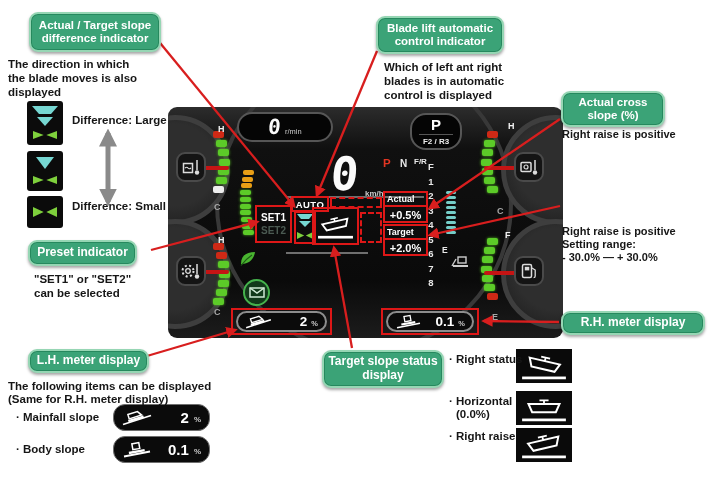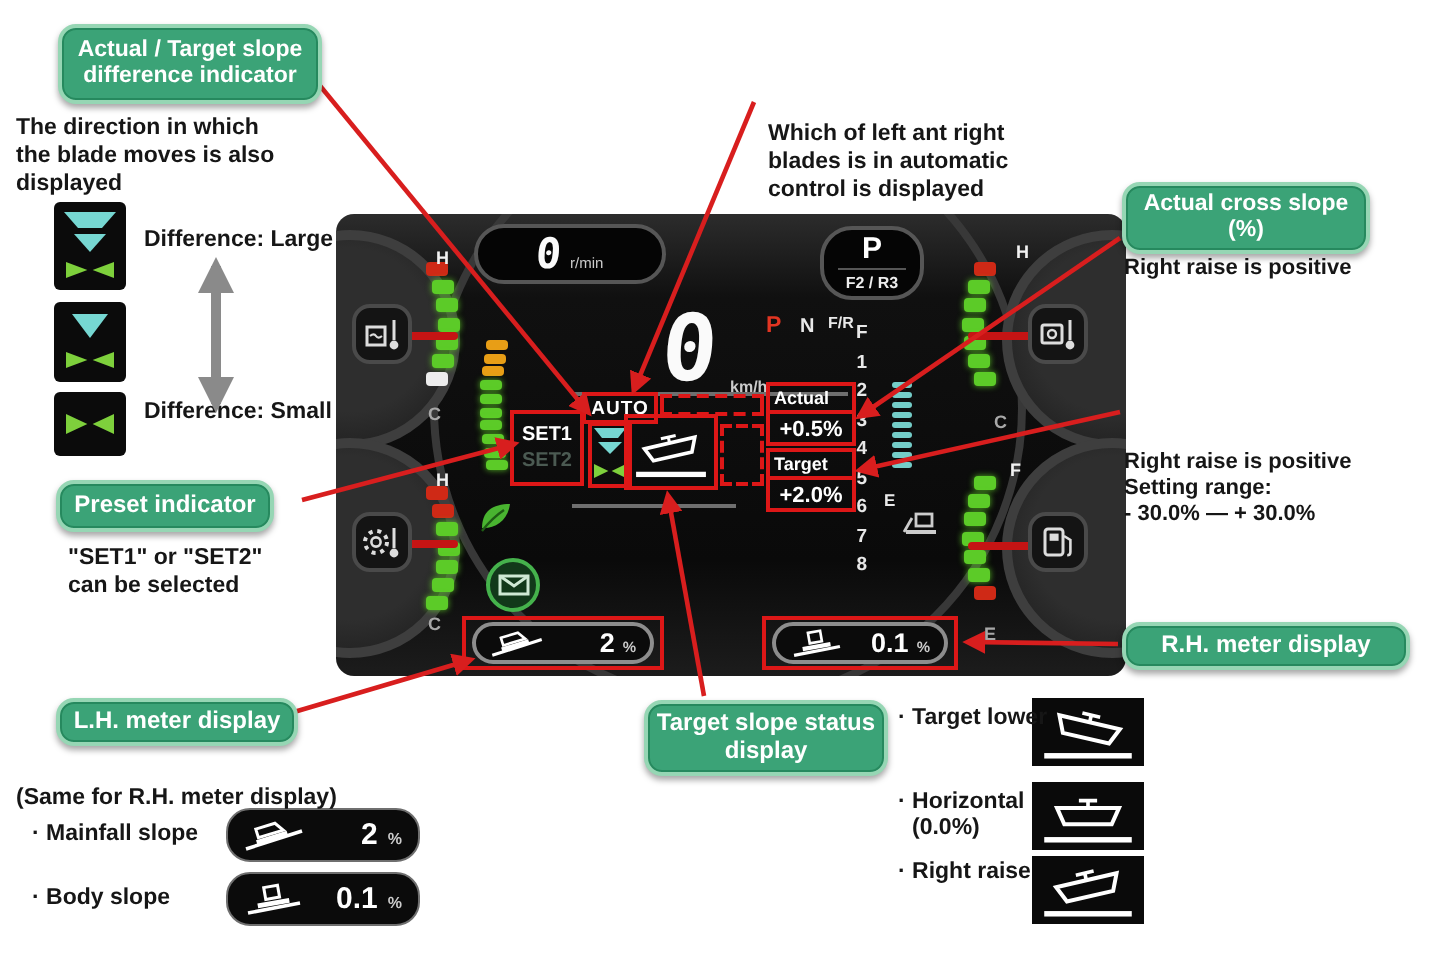--- a/index.html
+++ b/index.html
@@ -50,6 +50,9 @@
   <div class="callout" style="left:29px;top:12px;width:132px;min-height:40px">
     <span>Actual / Target slope difference indicator</span>
   </div>
+  <div class="callout" style="left:376px;top:16px;width:128px;min-height:38px">
+    <span>Blade lift automatic control indicator</span>
+  </div>
   <div class="callout" style="left:561px;top:91px;width:124px;min-height:34px">
     <span>Actual cross slope (%)</span>
   </div>

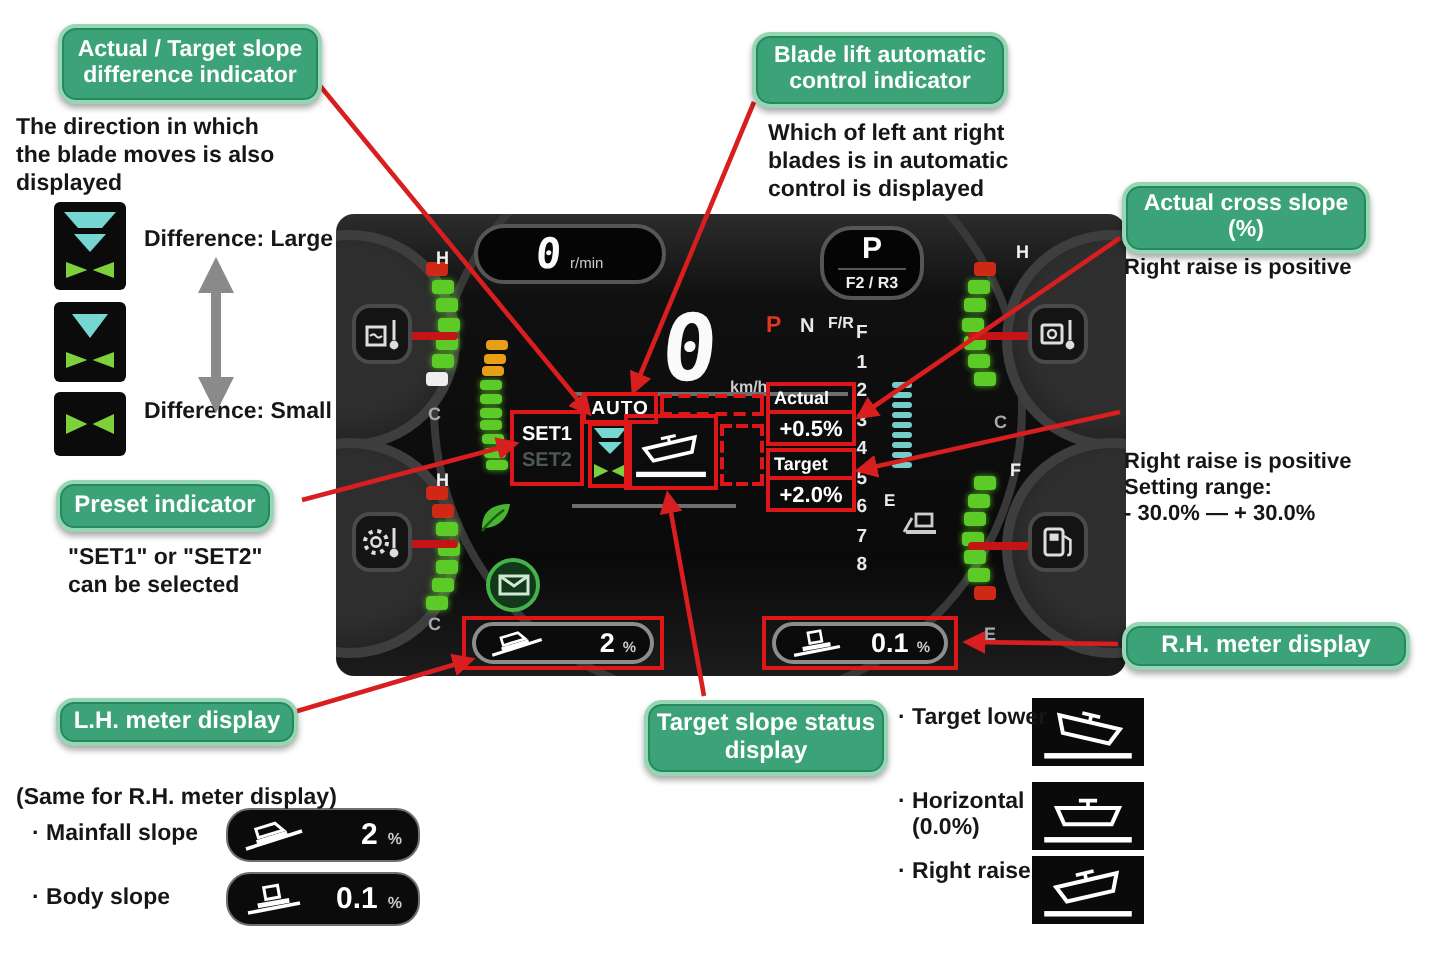--- a/index.html
+++ b/index.html
@@ -53,7 +53,7 @@
   <div class="callout" style="left:376px;top:16px;width:128px;min-height:38px">
     <span>Blade lift automatic control indicator</span>
   </div>
-  <div class="callout" style="left:561px;top:91px;width:124px;min-height:34px">
+  <div class="callout" style="left:561px;top:91px;width:104px;min-height:34px">
     <span>Actual cross slope (%)</span>
   </div>
   <div class="callout" style="left:561px;top:311px;width:144px;min-height:24px;font-size:12px">

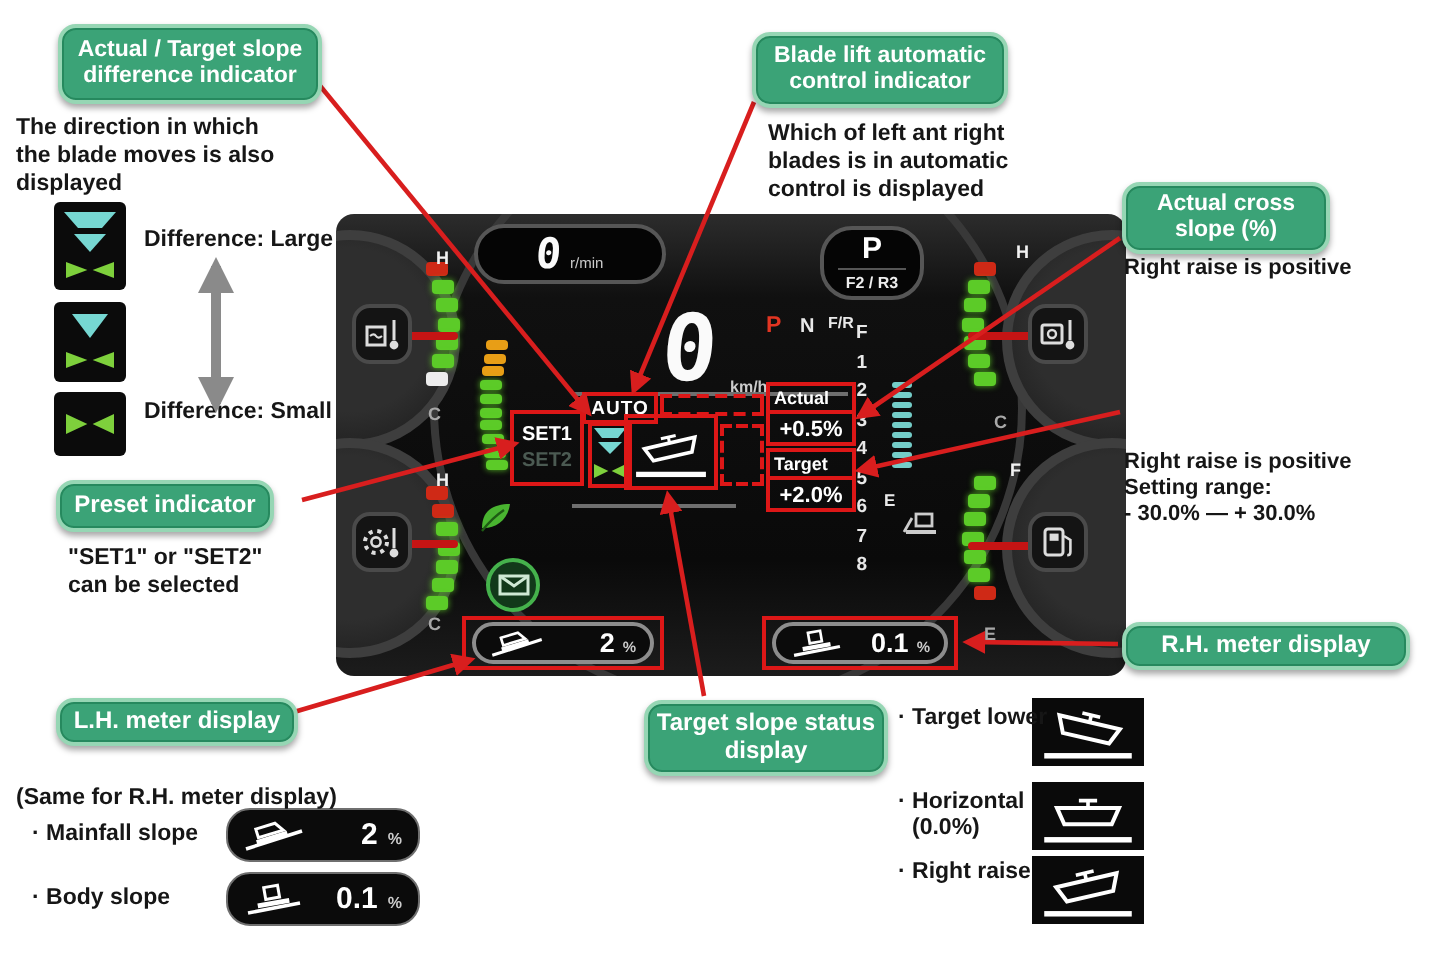--- a/index.html
+++ b/index.html
@@ -125,7 +125,7 @@
     <span class="punit">%</span>
   </div>
 
-  <div class="desc" style="left:449px;top:352px">· Target lower</div>
+  <div class="desc" style="left:449px;top:352px">· Right status</div>
   <div class="bicon" style="left:516px;top:349px;width:56px;height:34px">
     <svg width="52" height="31" viewBox="0 0 54 34">
       <g transform="rotate(13 27 15)">

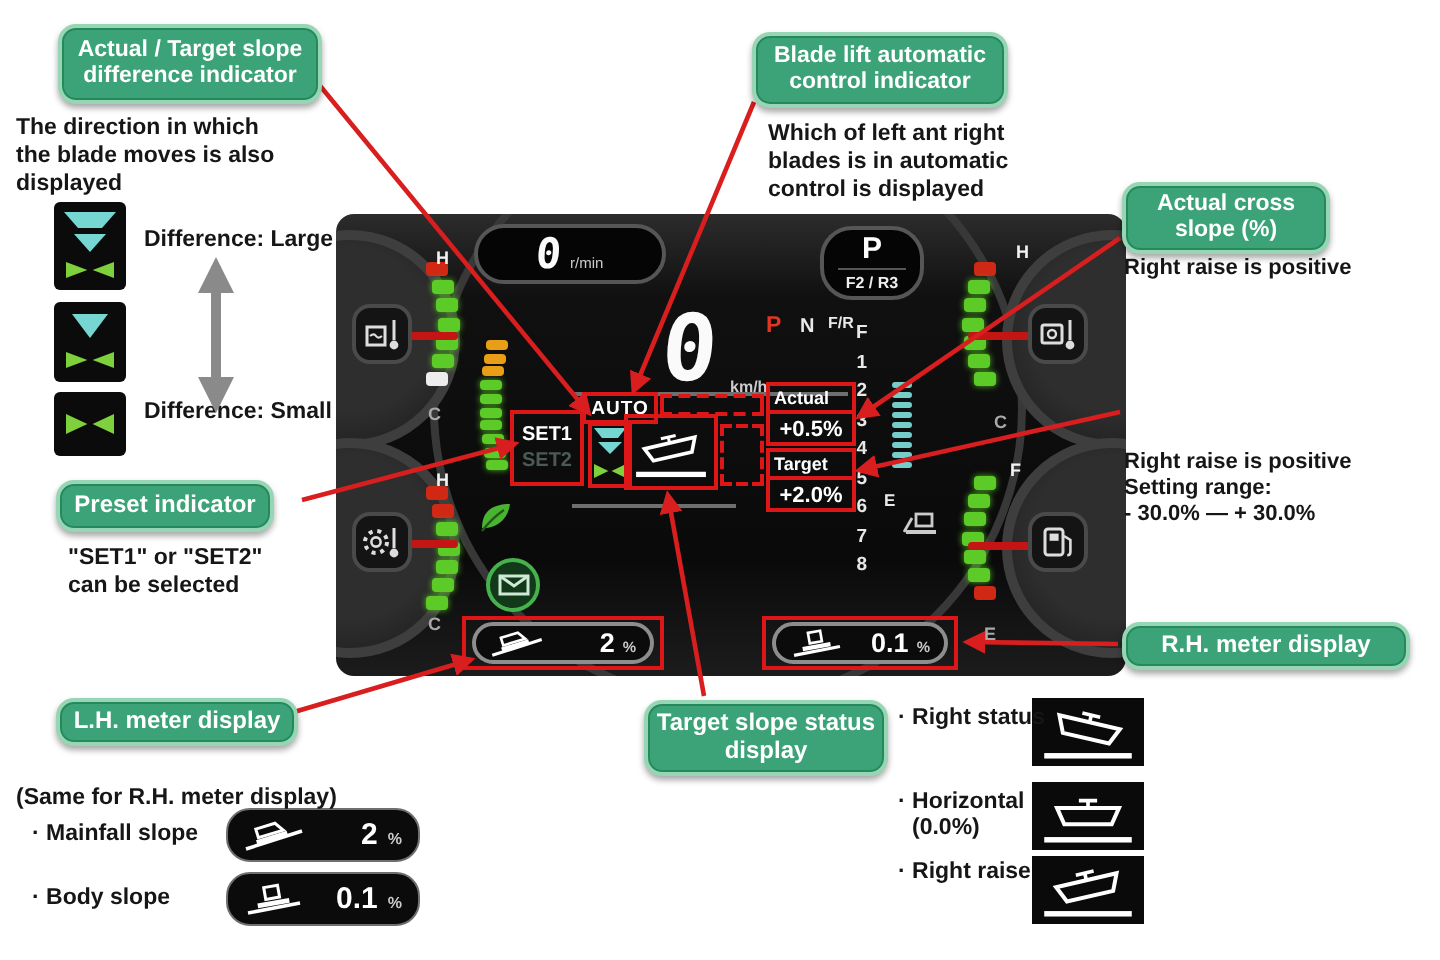--- a/index.html
+++ b/index.html
@@ -79,6 +79,7 @@
   <div class="desc" style="left:562px;top:251px;font-size:11px">- 30.0% — + 30.0%</div>
   <div class="desc" style="left:34px;top:272px">"SET1" or "SET2"</div>
   <div class="desc" style="left:34px;top:286px">can be selected</div>
+  <div class="desc" style="left:8px;top:379px;width:240px">The following items can be displayed</div>
   <div class="desc" style="left:8px;top:392px;width:240px">(Same for R.H. meter display)</div>
   <div class="desc" style="left:16px;top:410px">· Mainfall slope</div>
   <div class="desc" style="left:16px;top:442px">· Body slope</div>

